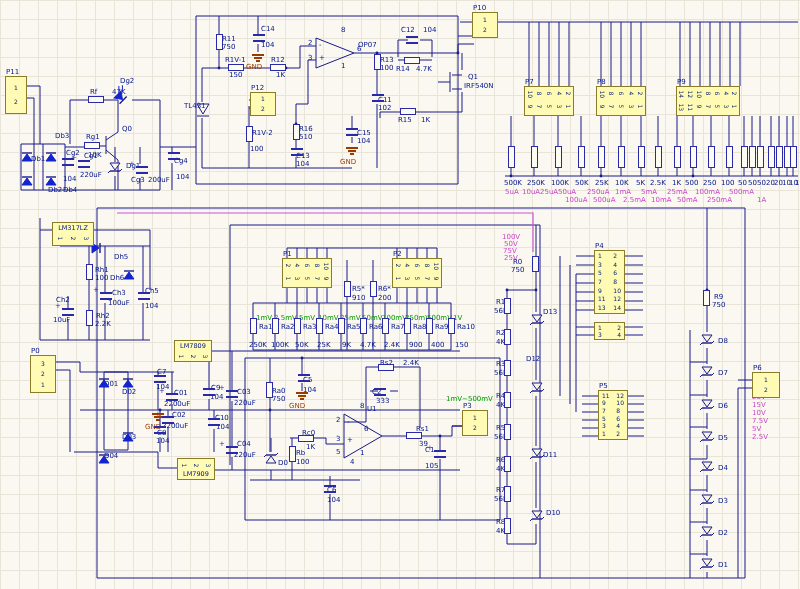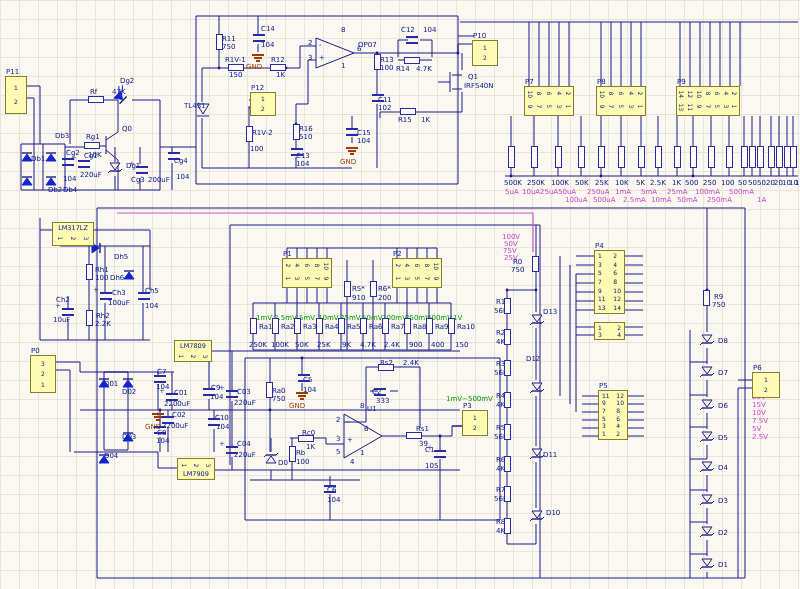--- a/index.html
+++ b/index.html
@@ -337,7 +337,7 @@
           <div>2</div>
         </div>
       </div>
-      <div class="conn" style="left: 472px; top: 40px; width: 26px; height: 26px;">
+      <div class="conn" style="left: 472px; top: 12px; width: 26px; height: 26px;">
         <div class="cid">P10</div>
         <div class="pcol single">
           <div>1</div>

